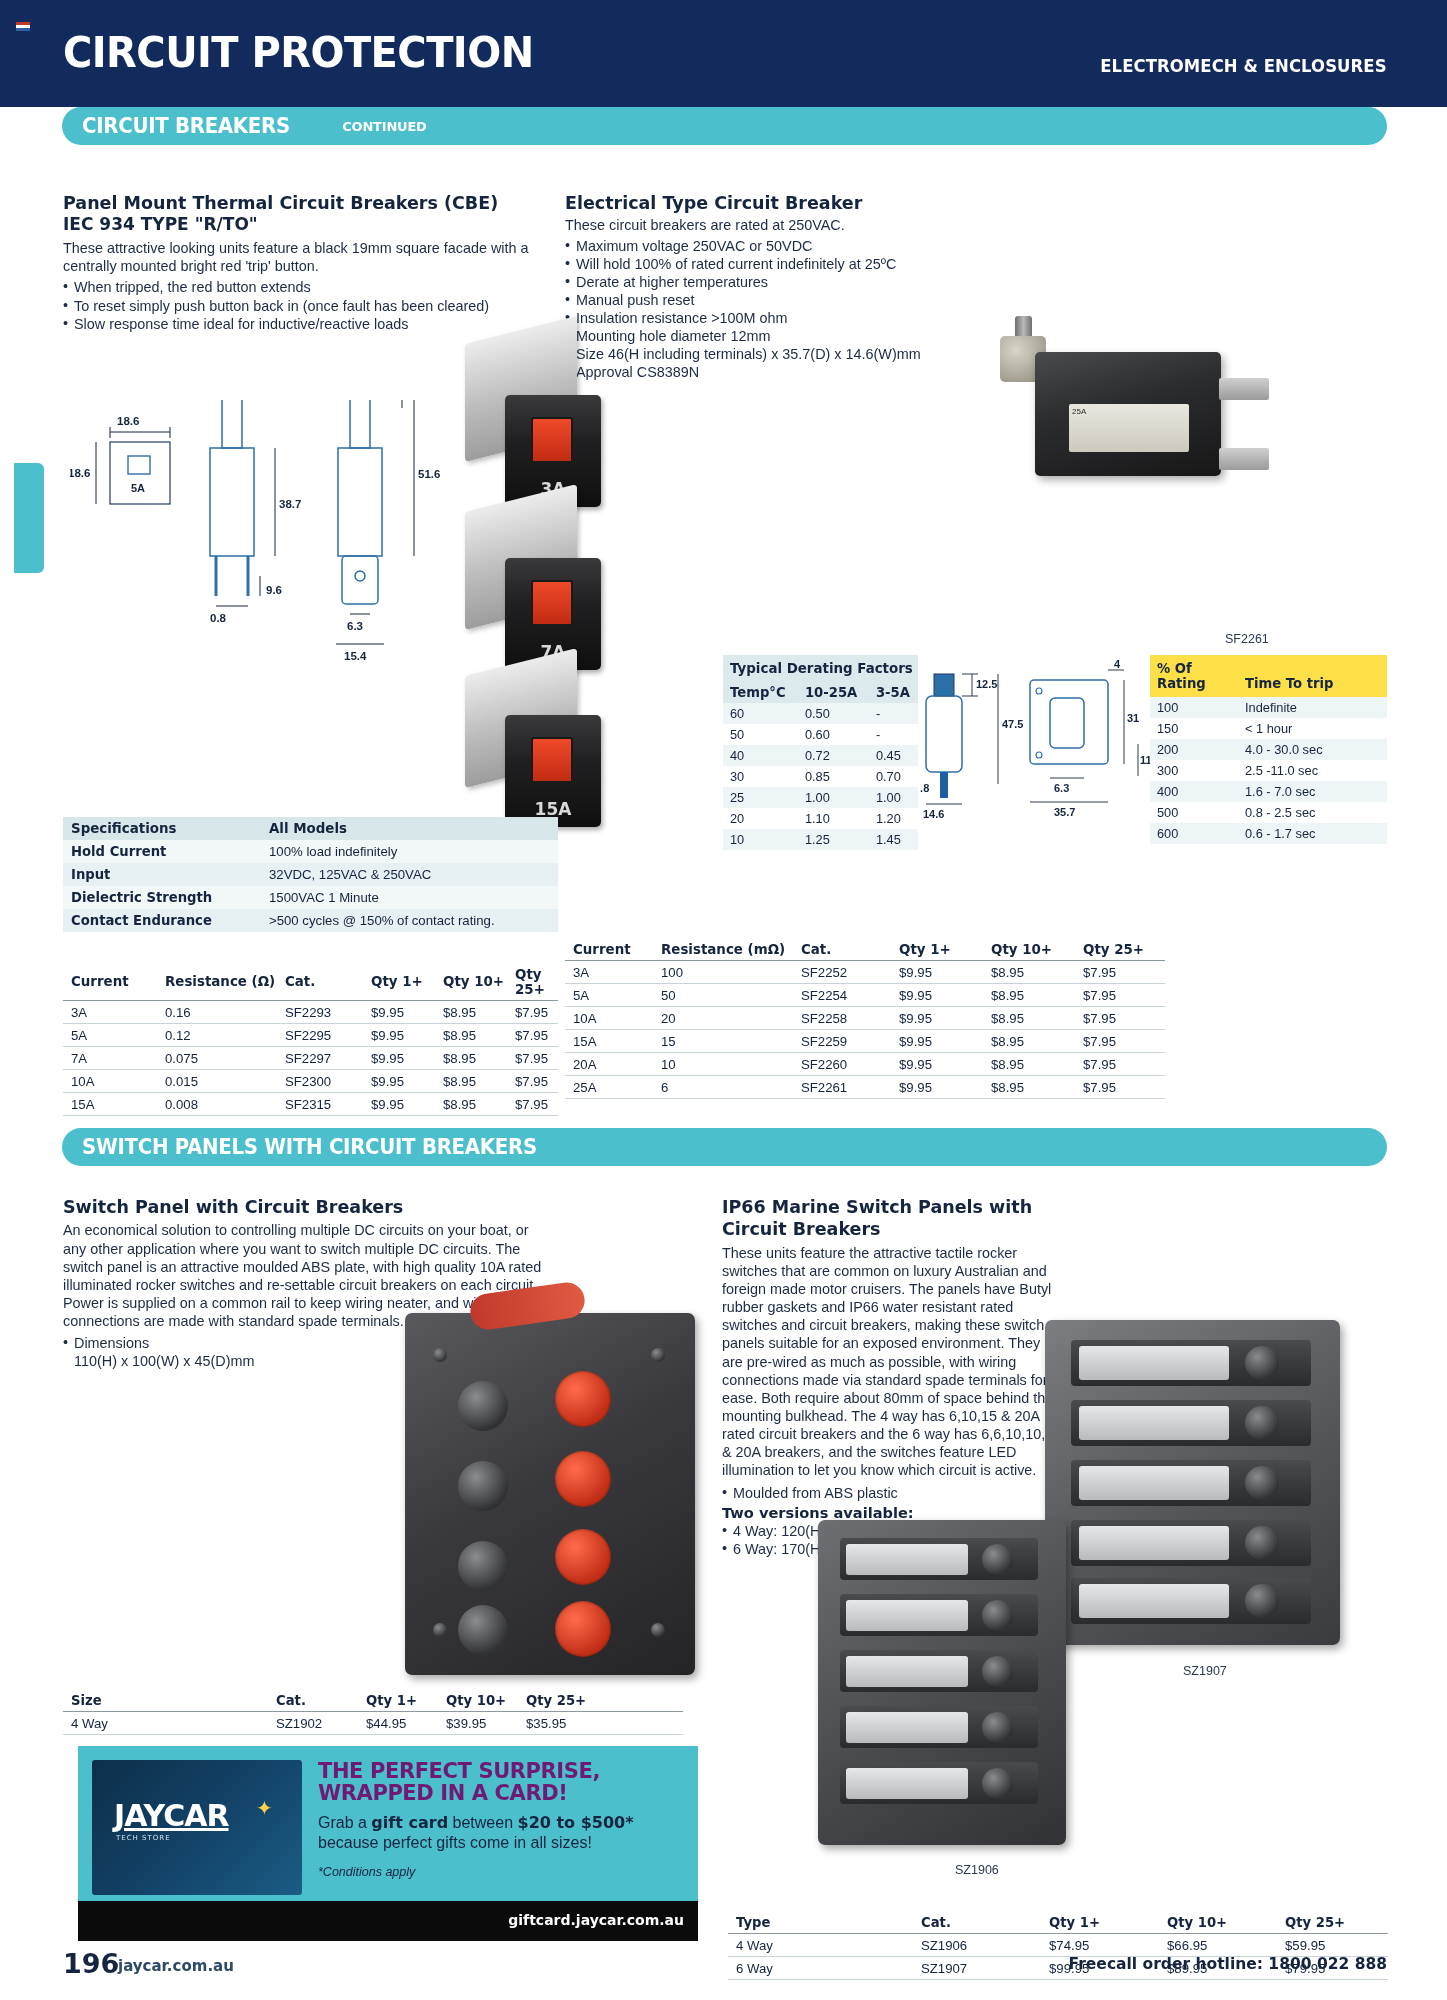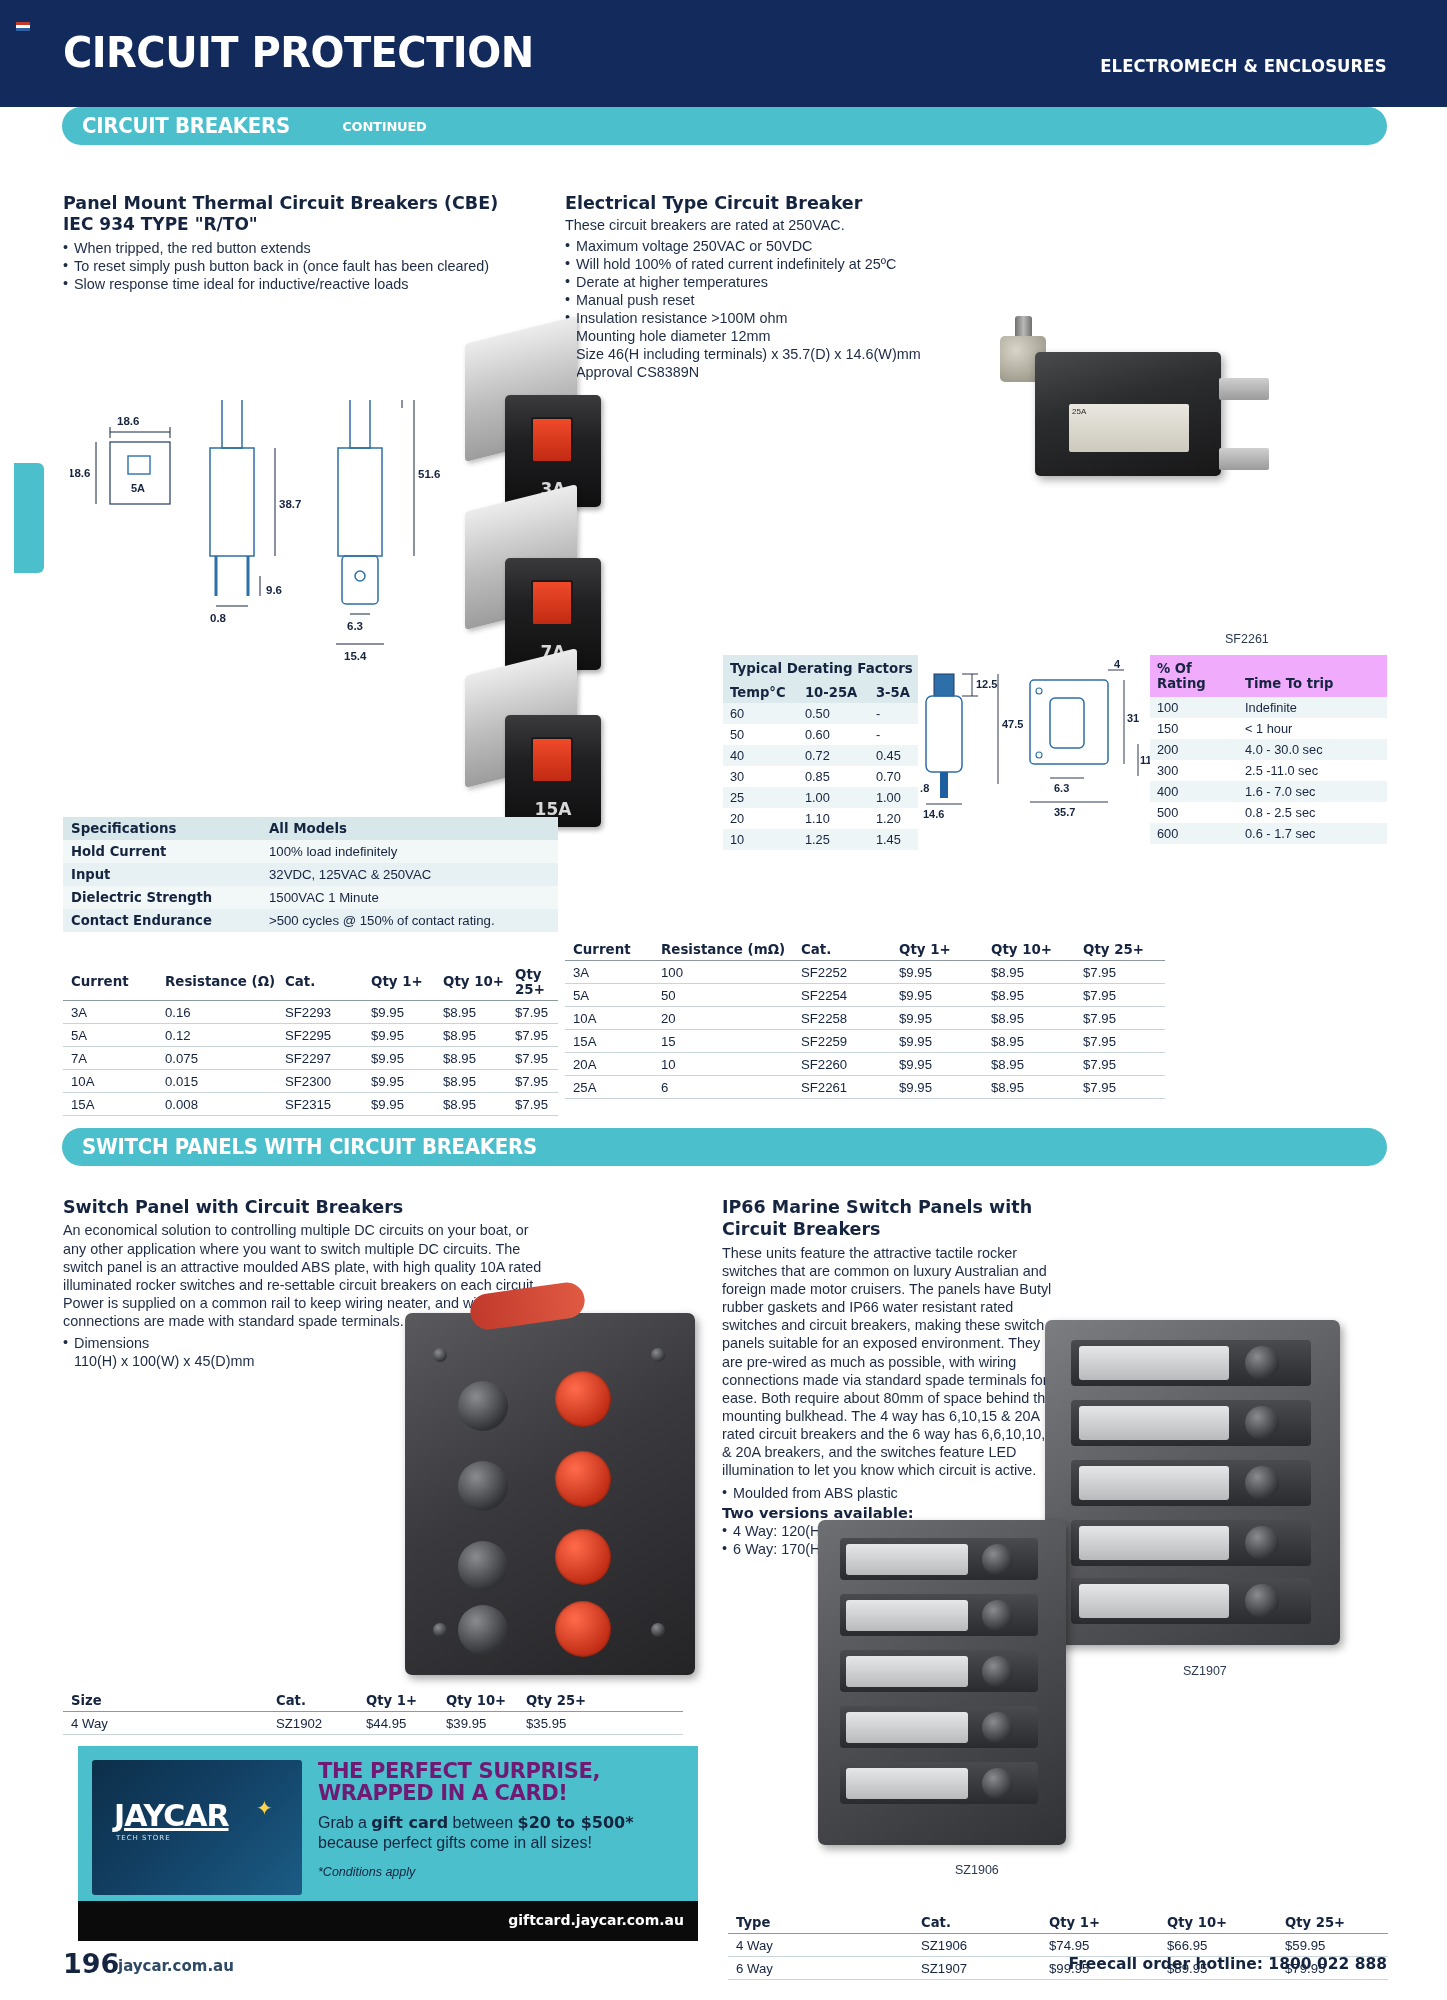--- a/index.html
+++ b/index.html
@@ -350,6 +350,7 @@
 <div class="blk" id="txt-left">
   <div class="h-title">Panel Mount Thermal Circuit Breakers (CBE)</div>
   <div class="h-sub">IEC 934 TYPE "R/TO"</div>
+  <div class="body-t" style="margin-top:3px;">These attractive looking units feature a black 19mm square facade with a centrally mounted bright red 'trip' button.</div>
   <ul class="bullets" style="margin-top:3px;">
     <li>When tripped, the red button extends</li>
     <li>To reset simply push button back in (once fault has been cleared)</li>

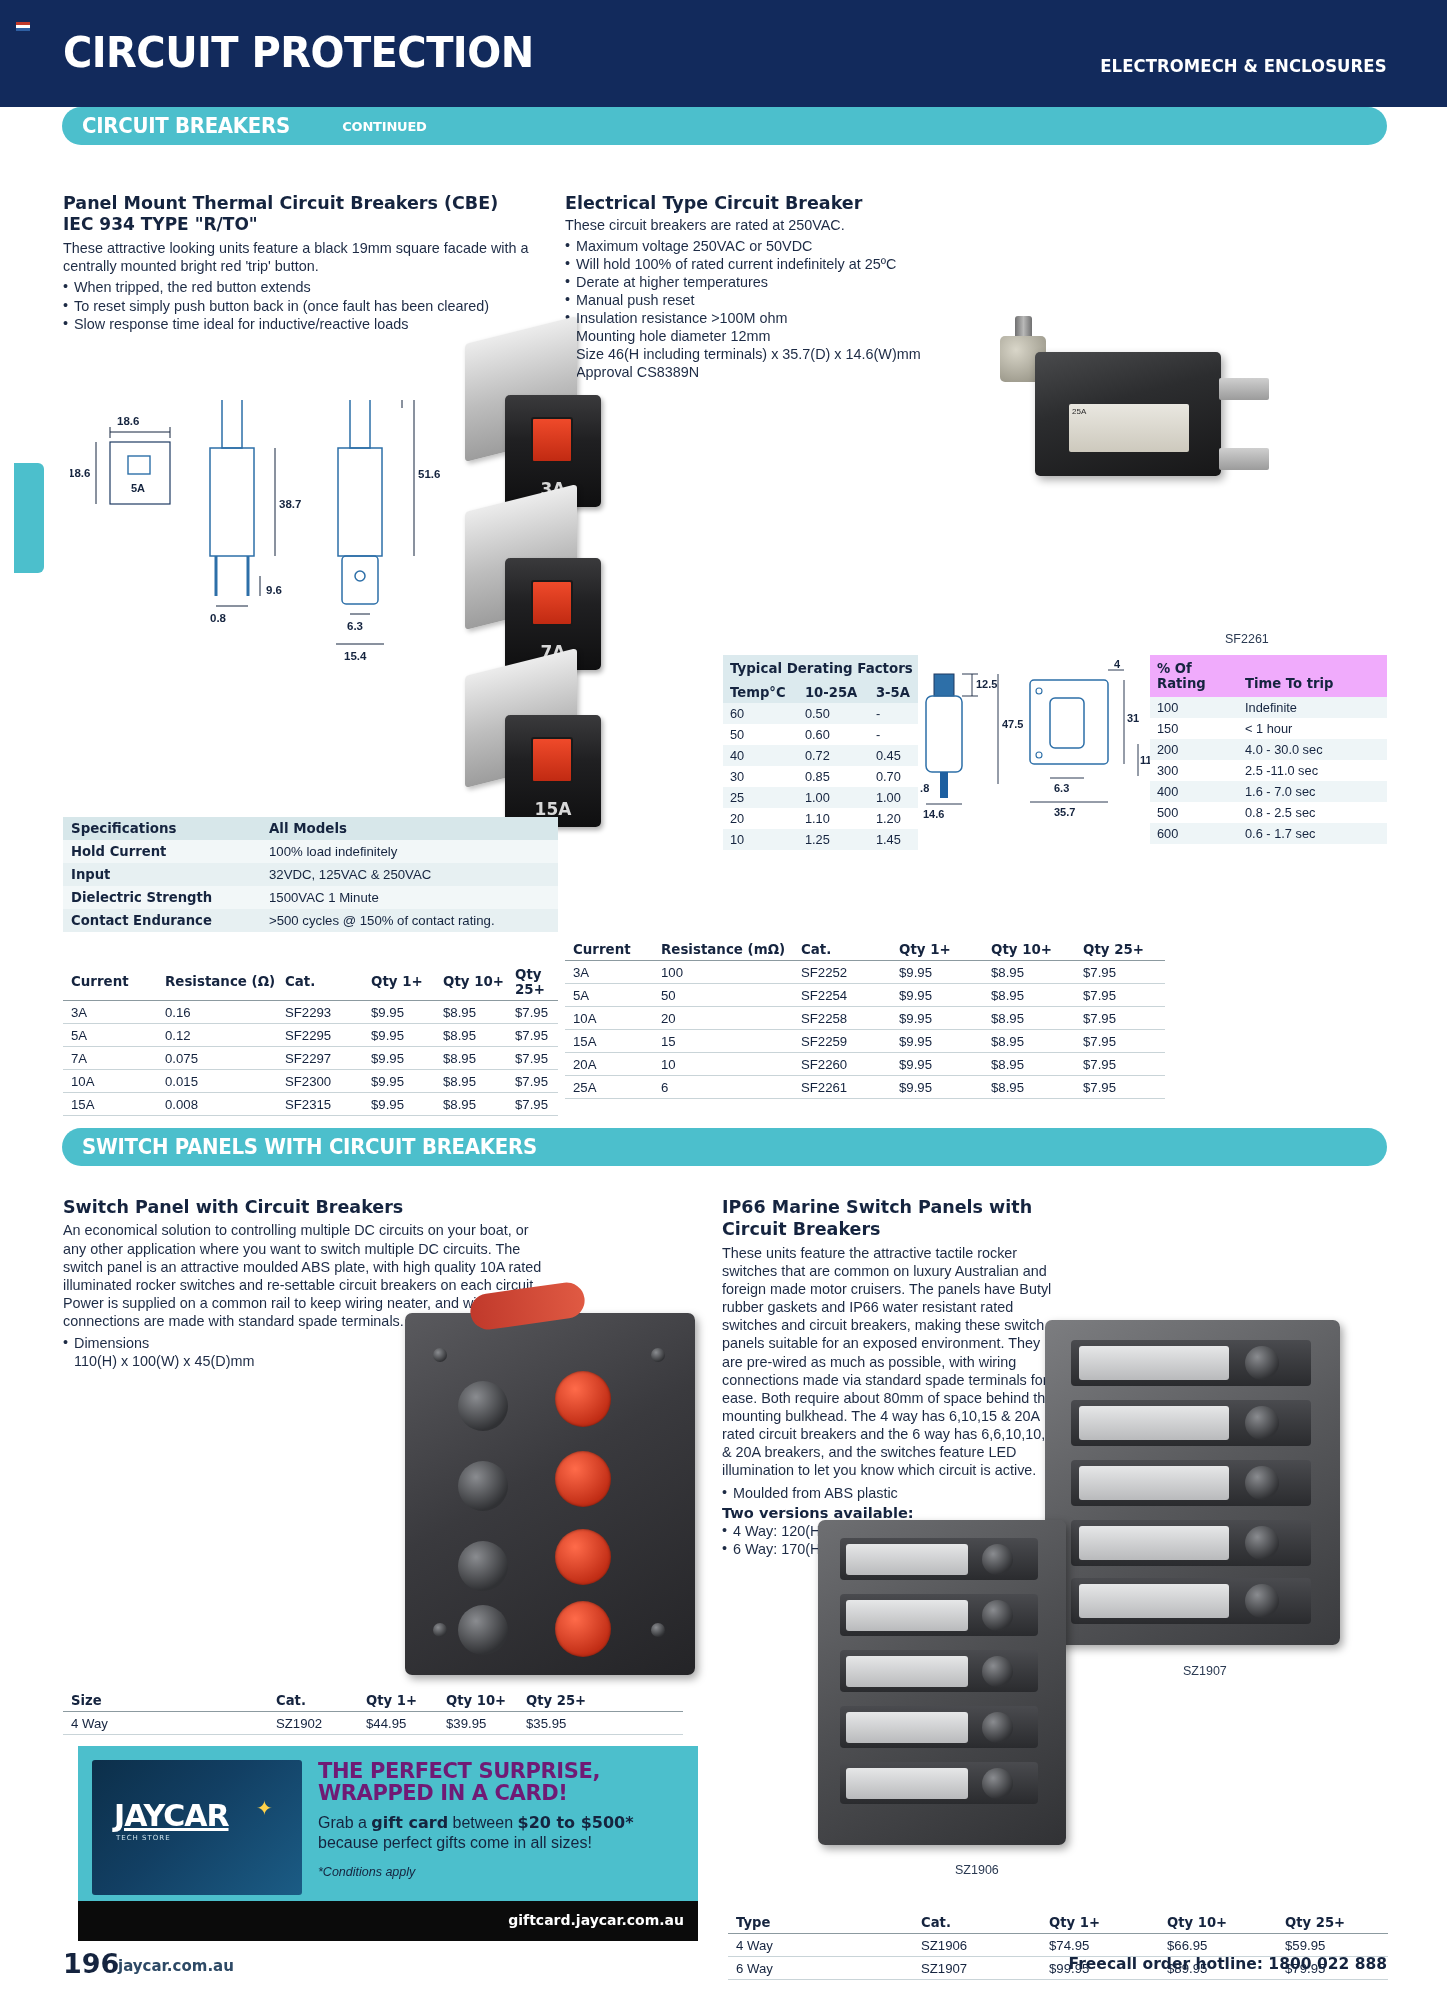--- a/index.html
+++ b/index.html
@@ -155,7 +155,7 @@
     font-size: 12.8px; padding: 3px 0 3px 7px; text-align: left;
   }
   .rating-tbl th {
-    background: #f0abfc; font-weight: 700; font-size: 13.2px;
+    background: #fde047; font-weight: 700; font-size: 13.2px;
     font-family: "DejaVu Sans", sans-serif; vertical-align: bottom;
     line-height: 1.15; padding: 6px 0 6px 7px;
   }

